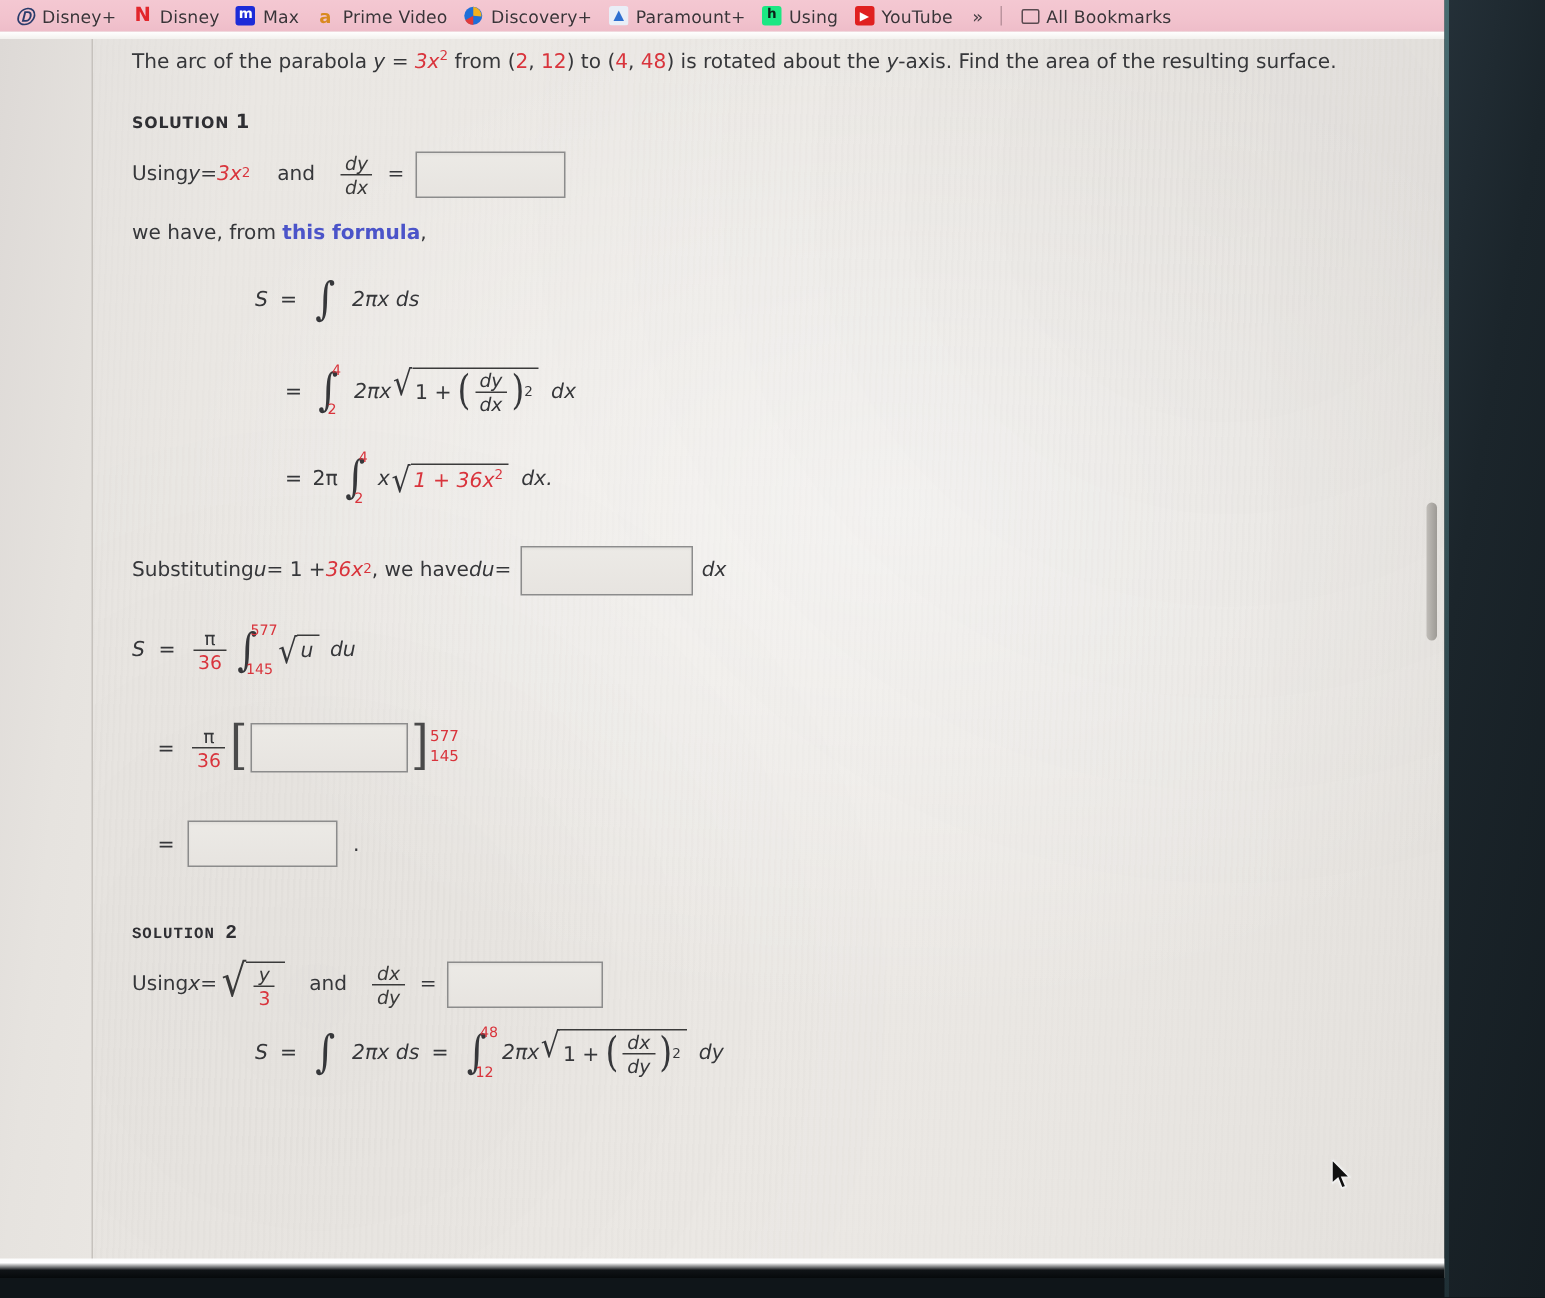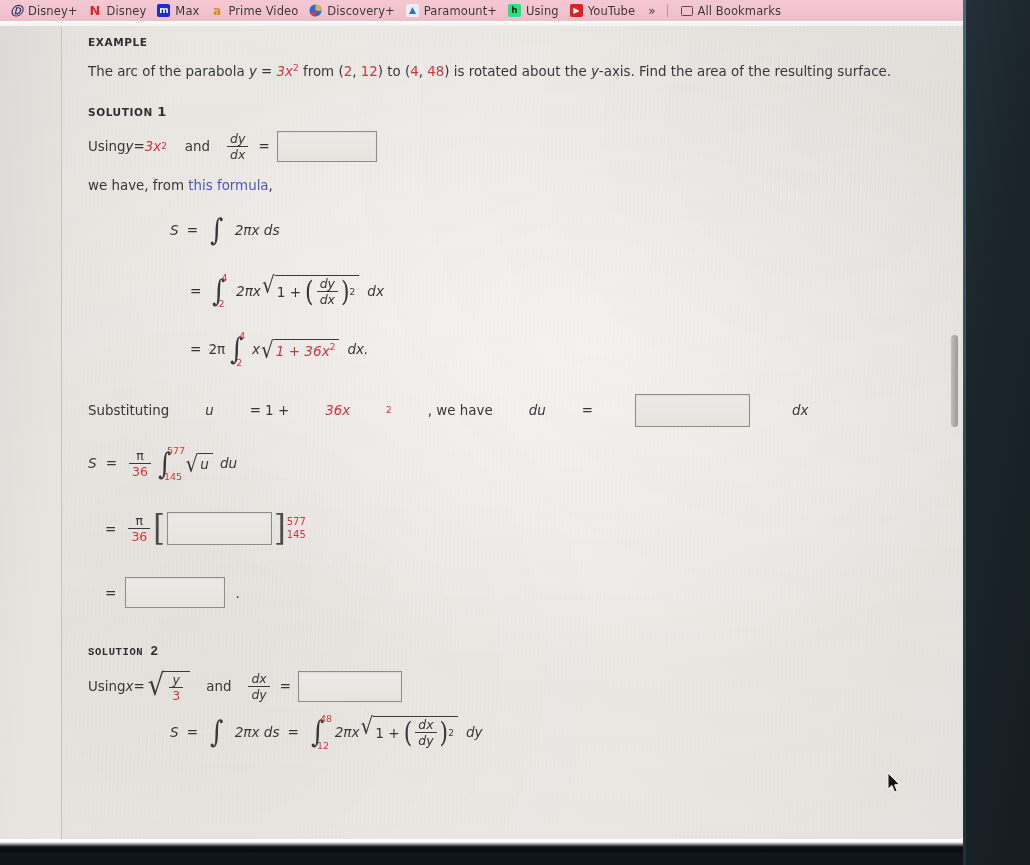--- a/index.html
+++ b/index.html
@@ -352,7 +352,6 @@
 
     <div id="content">
 
-      <div class="lbl-example" style="margin:4px 0 14px 13px;">EXAMPLE</div>
 
       <div class="para" style="margin:0 0 22px 13px;">
         <span>The arc of the parabola </span><span class="it">y</span><span> = </span><span class="red it">3x</span><sup class="pw red">2</sup><span> from (</span><span class="red">2</span><span>, </span><span class="red">12</span><span>) to (</span><span class="red">4</span><span>, </span><span class="red">48</span><span>) is rotated about the </span><span class="it">y</span><span>-axis. Find the area of the resulting surface.</span>

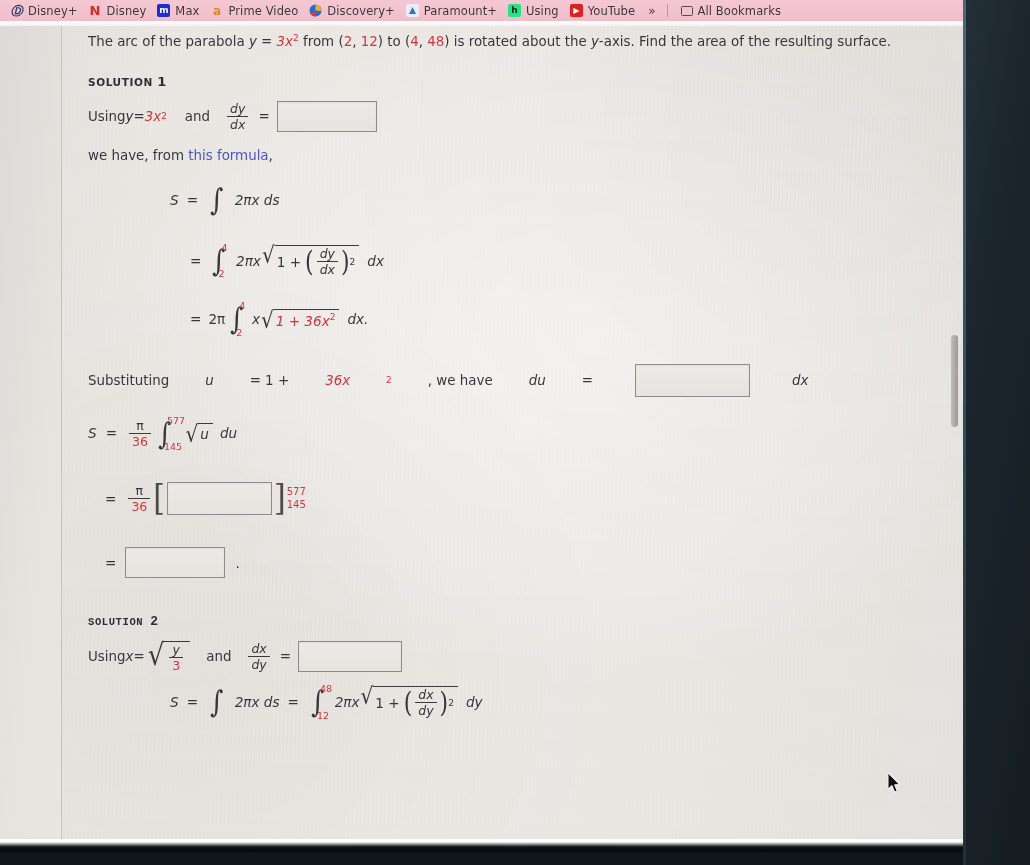--- a/index.html
+++ b/index.html
@@ -378,7 +378,7 @@
       </div>
 
       <div class="para" style="margin:0 0 24px 13px;">
-        <span>we have, from </span><a href="#" class="link" style="text-decoration:none;">this formula</a><span>,</span>
+        <span>we have, from </span><a href="#" class="link" style="text-decoration:none;font-weight:bold;">this formula</a><span>,</span>
       </div>
 
       <div class="mathline" style="margin:0 0 34px 95px;">

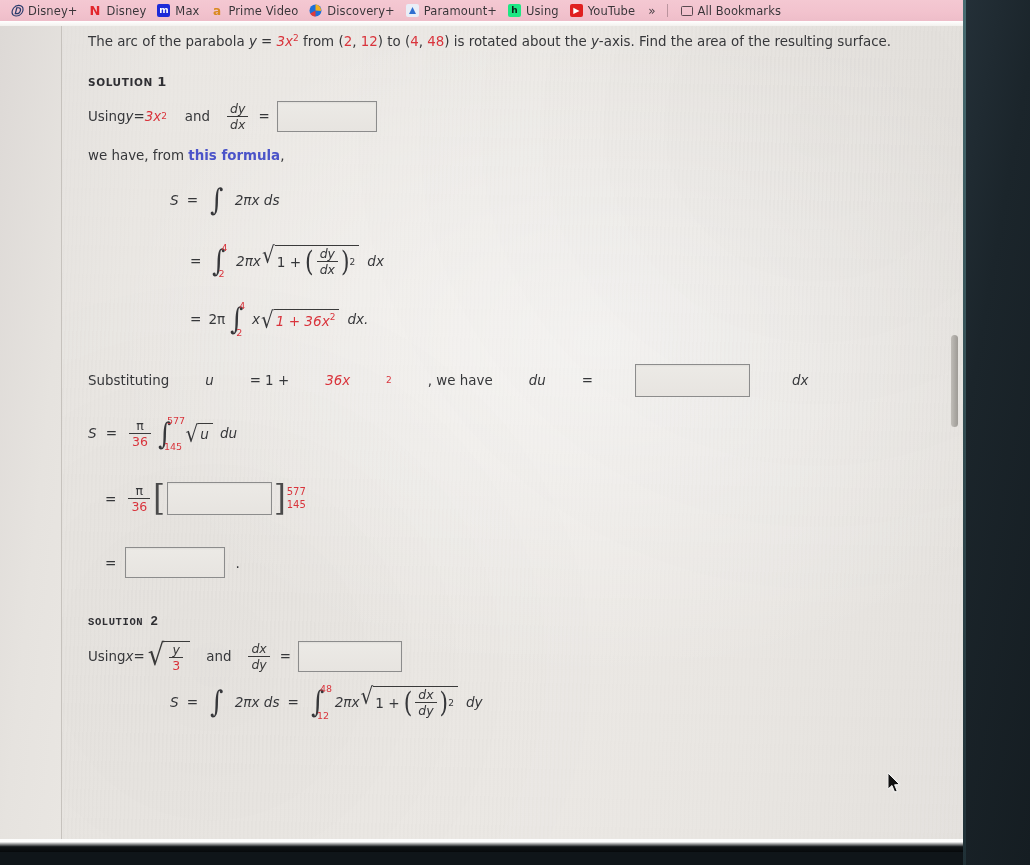--- a/index.html
+++ b/index.html
@@ -432,7 +432,7 @@
         <span class="it" style="margin-left:8px;">dx.</span>
       </div>
 
-      <div class="row" style="margin:0 0 22px 13px;gap:36px;">
+      <div class="row" style="margin:0 0 22px 13px;">
         <span class="para">Substituting </span>
           <span class="it para">u</span>
           <span class="para"> = 1 + </span>

